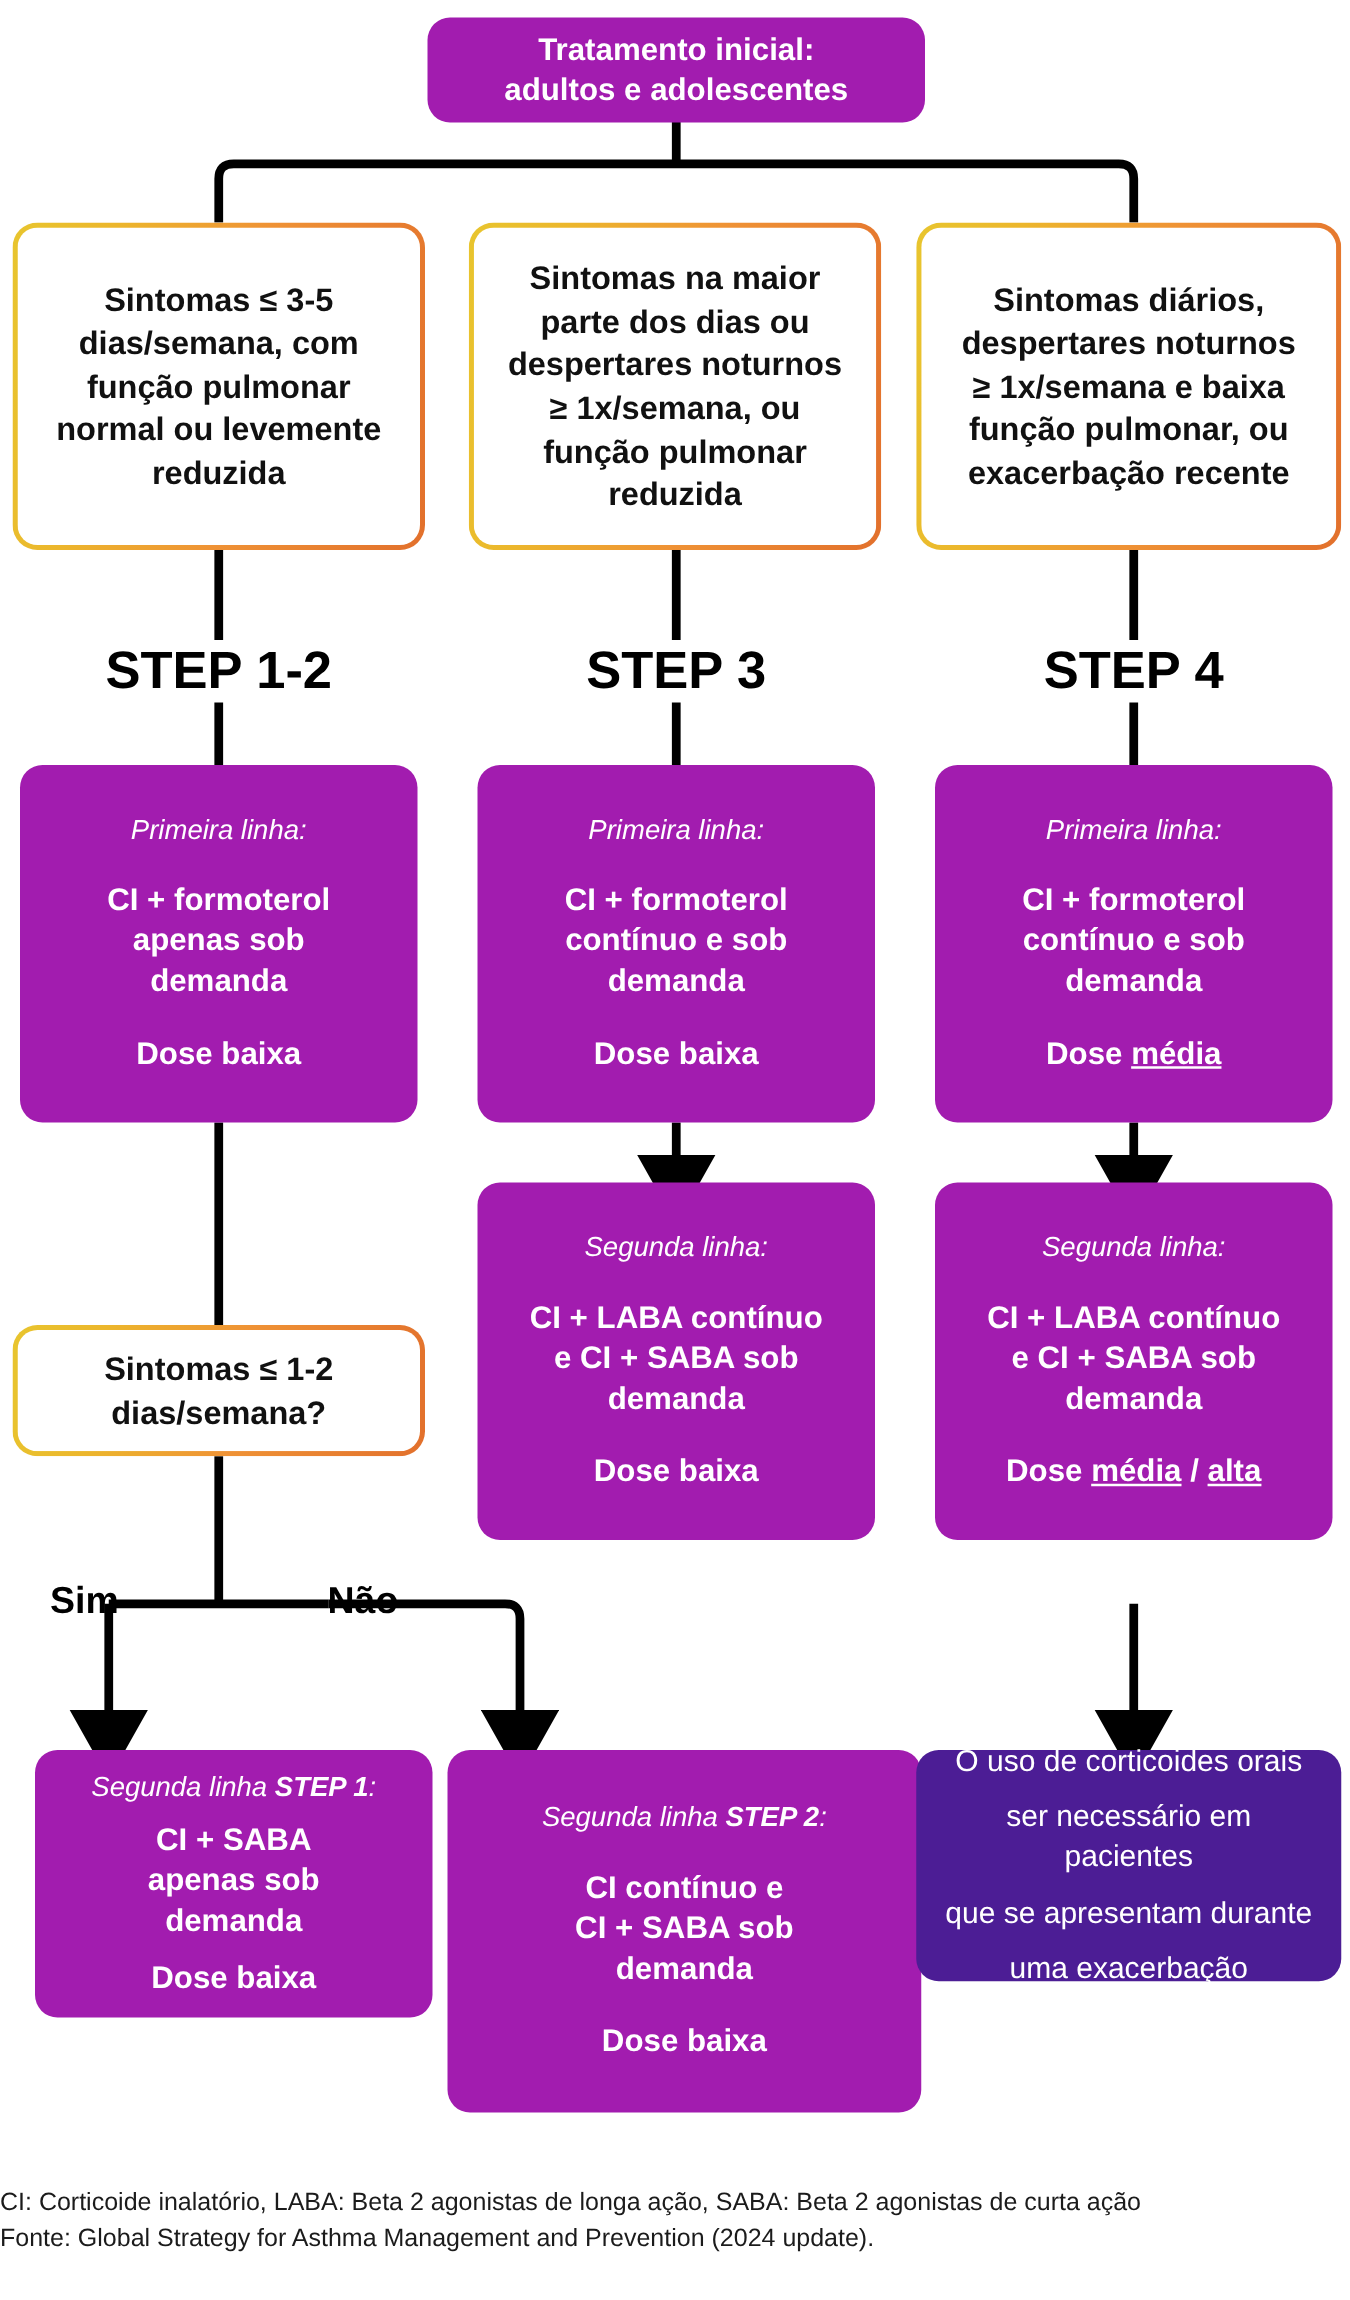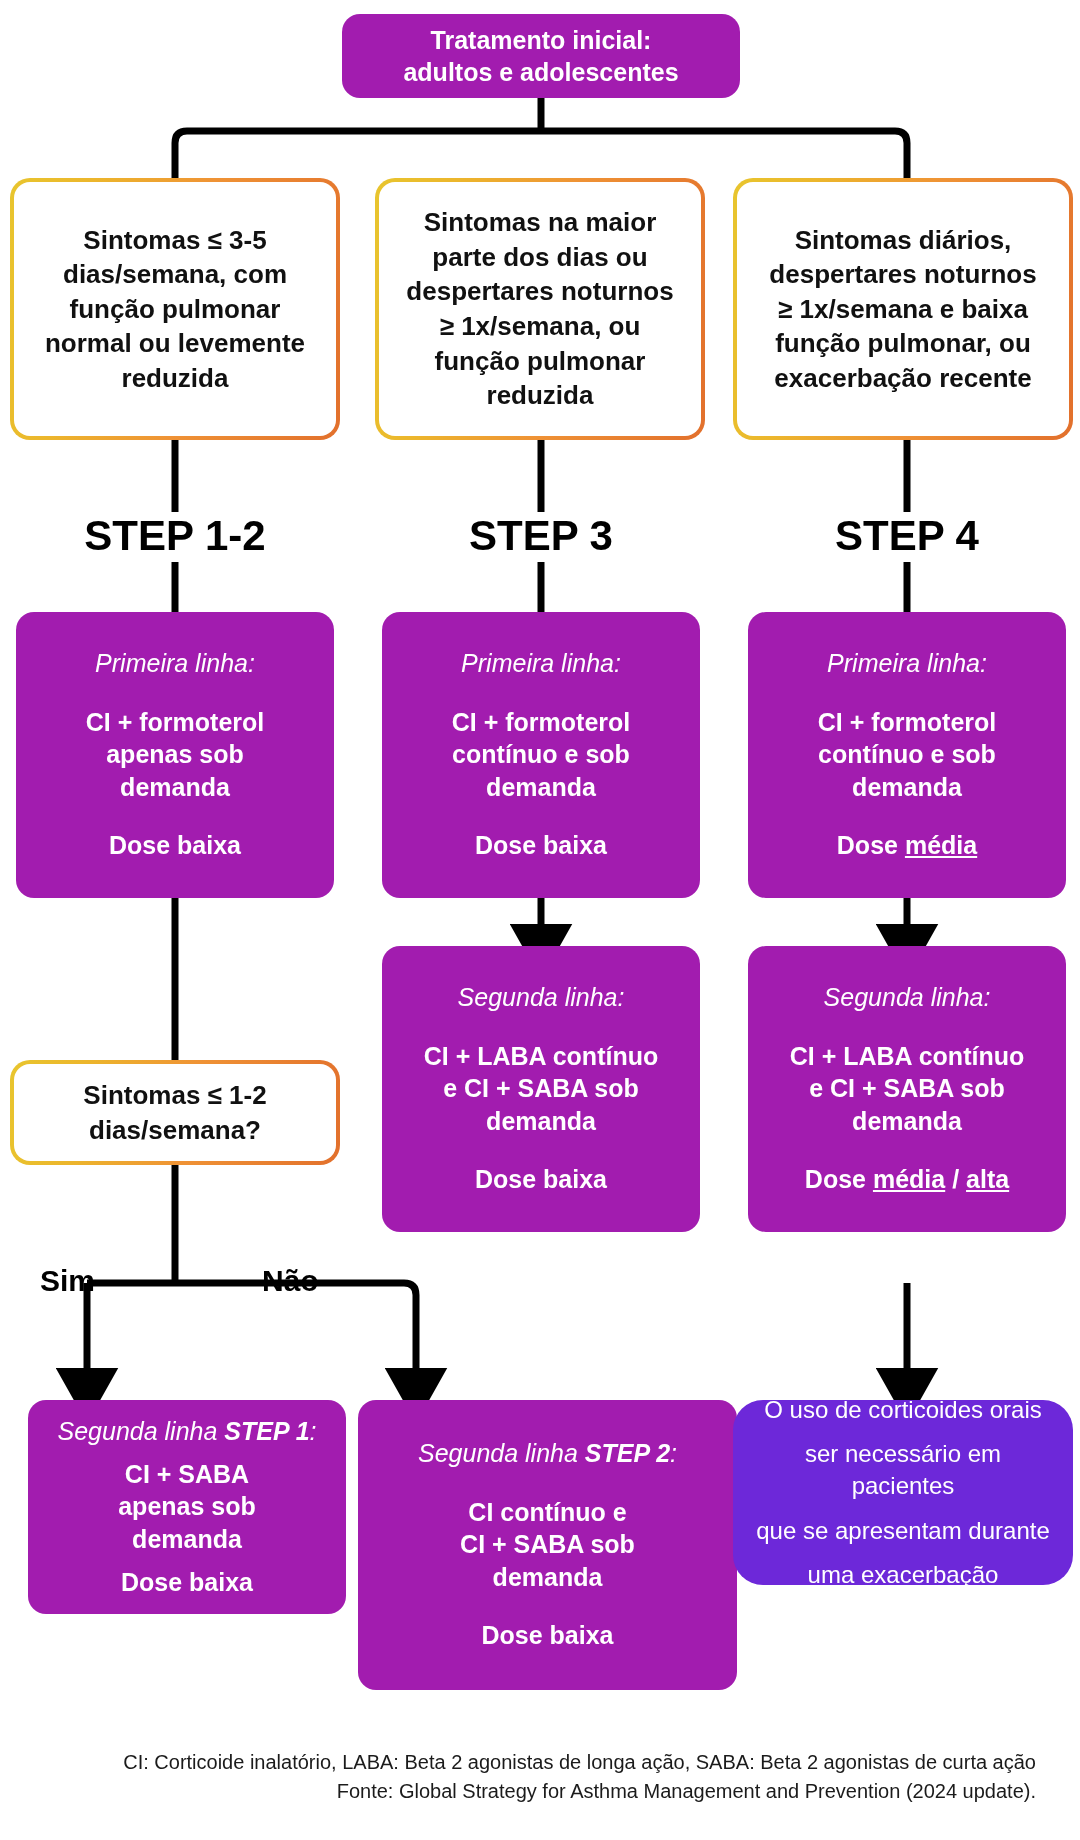--- a/index.html
+++ b/index.html
@@ -60,7 +60,7 @@
   .navy .sub {
     font-style: italic;
     font-weight: normal;
-    font-size: 25px;
+    font-size: 22px;
     line-height: 1.25;
   }
   .navy .gap { height: 26px; }

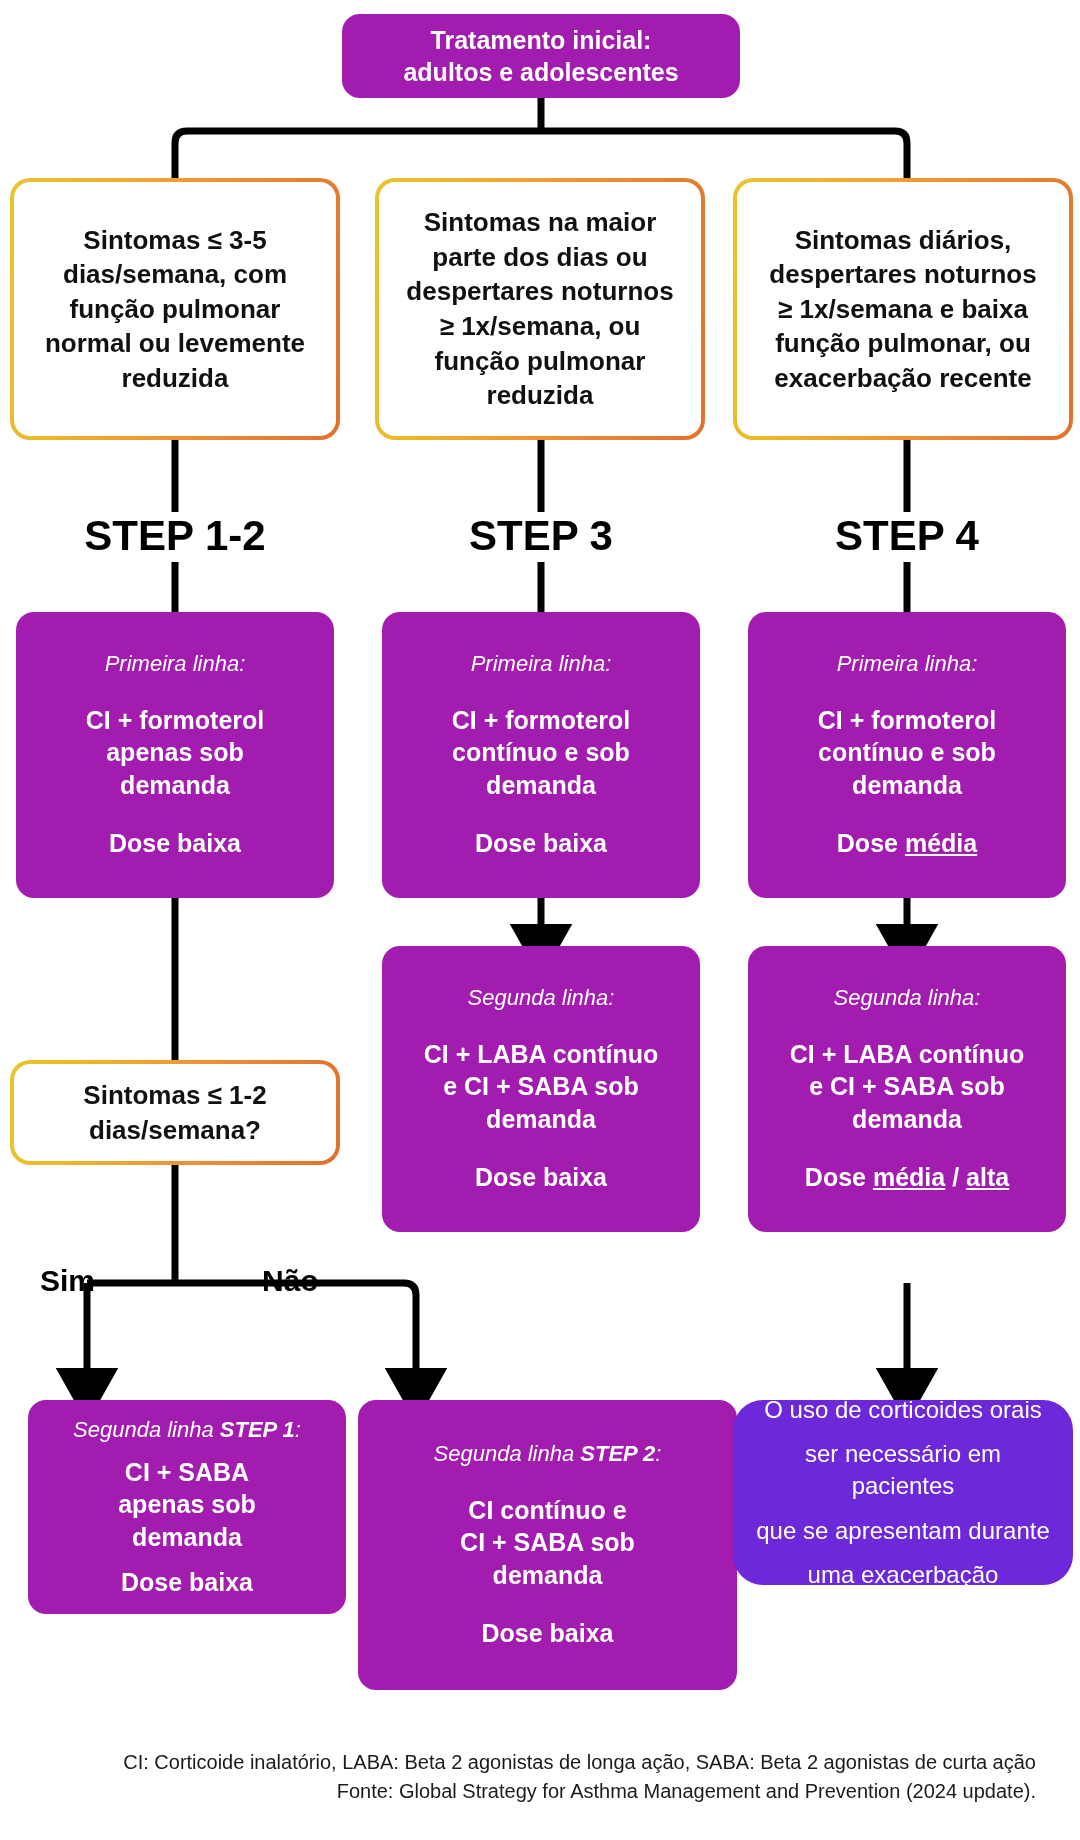--- a/index.html
+++ b/index.html
@@ -86,9 +86,9 @@
 
   
   .navy-plain {
-    background: #6d28d9;
+    background: #4c1d95;
     color: #ffffff;
-    border-radius: 30px;
+    border-radius: 18px;
     padding: 14px 18px;
     gap: 12px;
   }

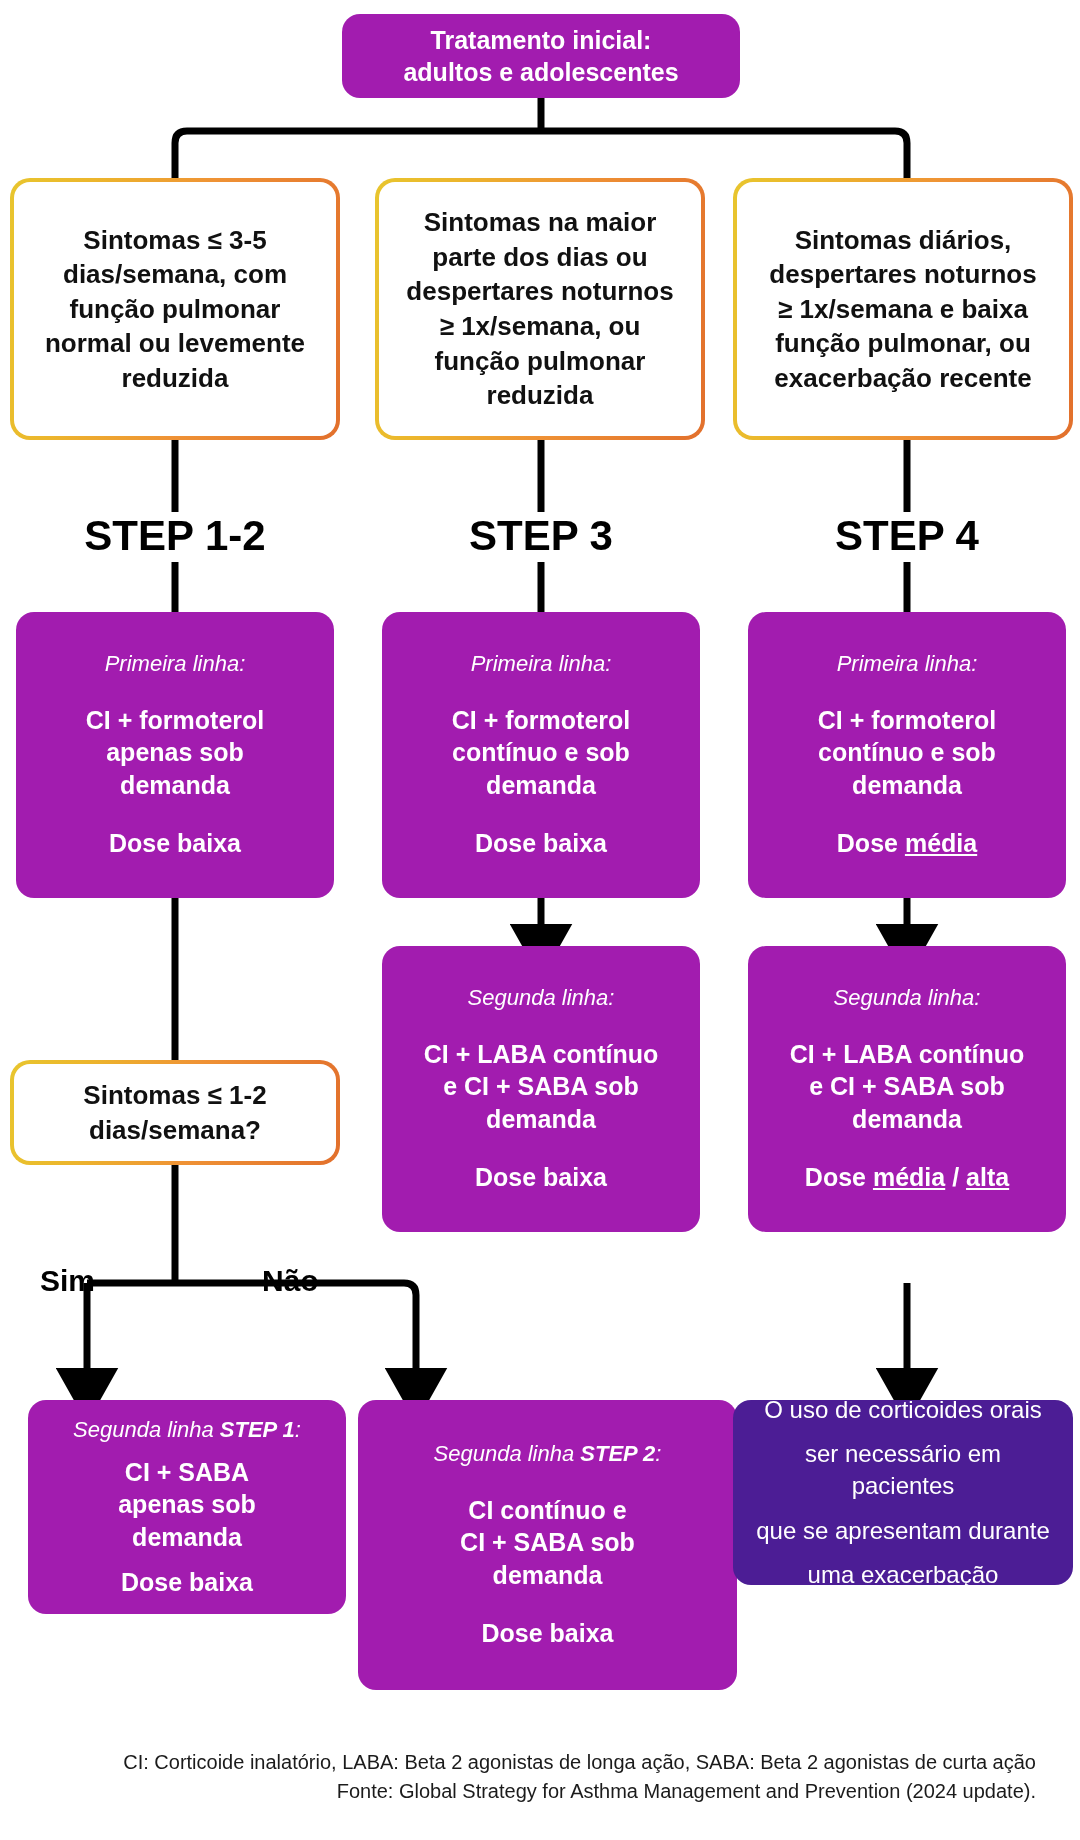--- a/index.html
+++ b/index.html
@@ -122,7 +122,7 @@
     position: absolute;
     left: 0;
     width: 1036px;
-    text-align: right;
+    text-align: left;
     font-size: 20px;
     line-height: 1.45;
     color: #1b1b1b;

